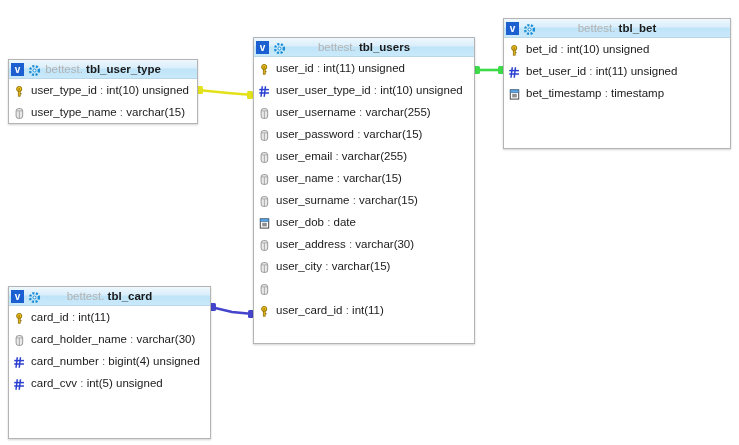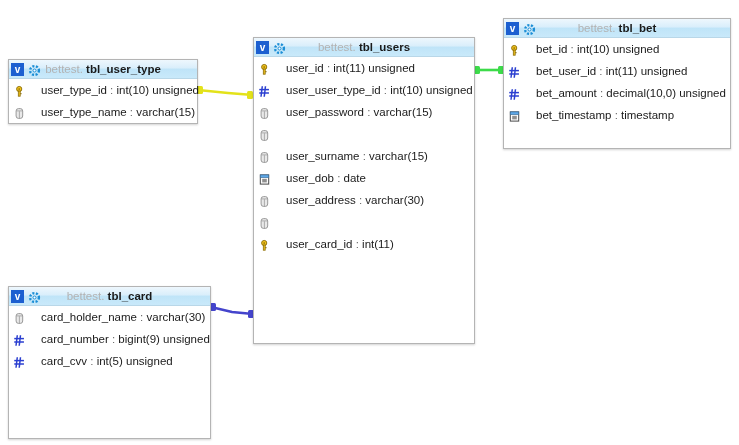--- a/index.html
+++ b/index.html
@@ -58,7 +58,6 @@
     padding-left:4px;
     box-sizing:border-box;
     white-space:nowrap;
-    gap:10px;
   }
   .f-ico{width:13px;height:13px;flex:0 0 auto;margin-right:5px;display:block;}
   .f-text{

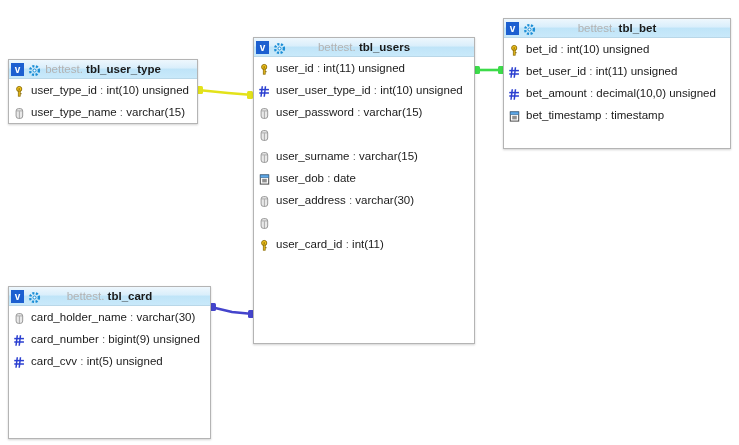--- a/index.html
+++ b/index.html
@@ -234,17 +234,6 @@
         </div>
         <div class="field-row">
           <span class="f-ico"><svg viewBox="0 0 13 13" width="13" height="13">
-              <g stroke="#2b3fd0" stroke-width="1.5" stroke-linecap="square">
-                <line x1="4.2" y1="2" x2="3.1" y2="11"></line>
-                <line x1="7.4" y1="2" x2="6.3" y2="11"></line>
-                <line x1="2" y1="4.6" x2="10.2" y2="4.6"></line>
-                <line x1="2" y1="8" x2="10.2" y2="8"></line>
-              </g>
-            </svg></span>
-          <span class="f-text"><span>bet_amount</span><span class="f-sep"> : </span><span class="f-type">decimal(10,0) unsigned</span></span>
-        </div>
-        <div class="field-row">
-          <span class="f-ico"><svg viewBox="0 0 13 13" width="13" height="13">
               <rect x="2.3" y="1.9" width="8.4" height="9.2" fill="#fdfdfd" stroke="#4a4a4a" stroke-width="1"></rect>
               <rect x="2.3" y="1.9" width="8.4" height="2.6" fill="#5fa8e8" stroke="#3a6f9e" stroke-width=".7"></rect>
               <rect x="4.2" y="5.8" width="4.6" height="3.6" fill="#8f8f8f"></rect>

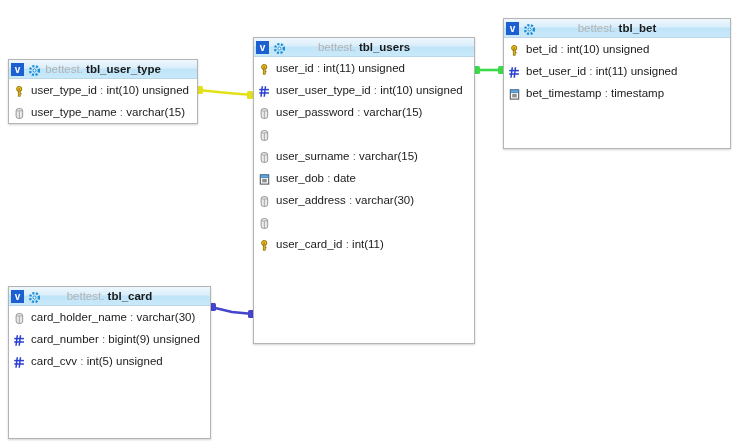--- a/index.html
+++ b/index.html
@@ -153,6 +153,14 @@
               <line x1="3.4" y1="3.9" x2="9.4" y2="3.9" stroke="#9c9c9c" stroke-width=".8"></line>
               <line x1="6.4" y1="4.2" x2="6.4" y2="11.1" stroke="#9c9c9c" stroke-width=".8"></line>
             </svg></span>
+          <span class="f-text"><span>user_username</span><span class="f-sep"> : </span><span class="f-type">varchar(255)</span></span>
+        </div>
+        <div class="field-row">
+          <span class="f-ico"><svg viewBox="0 0 13 13" width="13" height="13">
+              <rect x="3.1" y="1.6" width="6.6" height="9.8" rx="2.4" fill="#e9e9e9" stroke="#8e8e8e" stroke-width=".9"></rect>
+              <line x1="3.4" y1="3.9" x2="9.4" y2="3.9" stroke="#9c9c9c" stroke-width=".8"></line>
+              <line x1="6.4" y1="4.2" x2="6.4" y2="11.1" stroke="#9c9c9c" stroke-width=".8"></line>
+            </svg></span>
           <span class="f-text"><span>user_password</span><span class="f-sep"> : </span><span class="f-type">varchar(15)</span></span>
         </div>
         <div class="field-row">

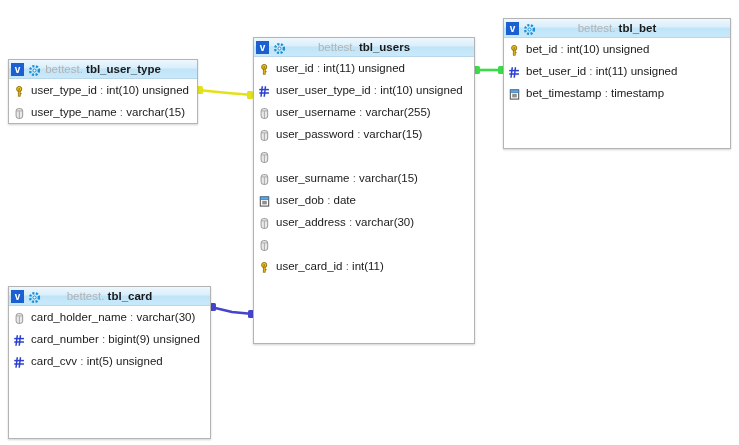--- a/index.html
+++ b/index.html
@@ -169,6 +169,7 @@
               <line x1="3.4" y1="3.9" x2="9.4" y2="3.9" stroke="#9c9c9c" stroke-width=".8"></line>
               <line x1="6.4" y1="4.2" x2="6.4" y2="11.1" stroke="#9c9c9c" stroke-width=".8"></line>
             </svg></span>
+          <span class="f-text"><span>user_email</span><span class="f-sep"> : </span><span class="f-type">varchar(255)</span></span>
         </div>
         <div class="field-row">
           <span class="f-ico"><svg viewBox="0 0 13 13" width="13" height="13">

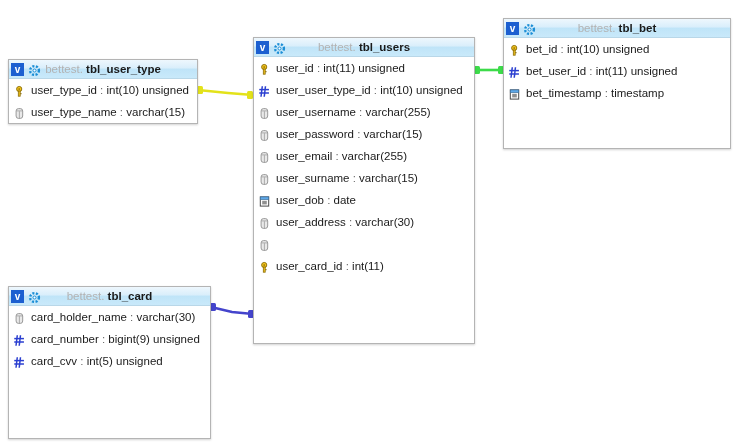--- a/index.html
+++ b/index.html
@@ -177,6 +177,14 @@
               <line x1="3.4" y1="3.9" x2="9.4" y2="3.9" stroke="#9c9c9c" stroke-width=".8"></line>
               <line x1="6.4" y1="4.2" x2="6.4" y2="11.1" stroke="#9c9c9c" stroke-width=".8"></line>
             </svg></span>
+          <span class="f-text"><span>user_name</span><span class="f-sep"> : </span><span class="f-type">varchar(15)</span></span>
+        </div>
+        <div class="field-row">
+          <span class="f-ico"><svg viewBox="0 0 13 13" width="13" height="13">
+              <rect x="3.1" y="1.6" width="6.6" height="9.8" rx="2.4" fill="#e9e9e9" stroke="#8e8e8e" stroke-width=".9"></rect>
+              <line x1="3.4" y1="3.9" x2="9.4" y2="3.9" stroke="#9c9c9c" stroke-width=".8"></line>
+              <line x1="6.4" y1="4.2" x2="6.4" y2="11.1" stroke="#9c9c9c" stroke-width=".8"></line>
+            </svg></span>
           <span class="f-text"><span>user_surname</span><span class="f-sep"> : </span><span class="f-type">varchar(15)</span></span>
         </div>
         <div class="field-row">

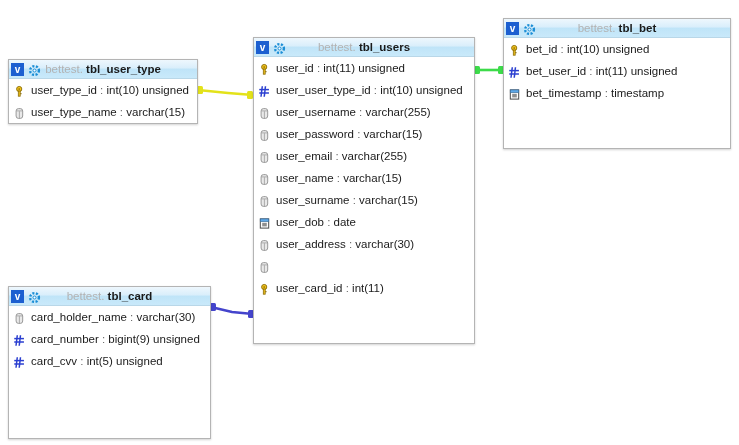--- a/index.html
+++ b/index.html
@@ -209,6 +209,14 @@
               <line x1="3.4" y1="3.9" x2="9.4" y2="3.9" stroke="#9c9c9c" stroke-width=".8"></line>
               <line x1="6.4" y1="4.2" x2="6.4" y2="11.1" stroke="#9c9c9c" stroke-width=".8"></line>
             </svg></span>
+          <span class="f-text"><span>user_city</span><span class="f-sep"> : </span><span class="f-type">varchar(15)</span></span>
+        </div>
+        <div class="field-row">
+          <span class="f-ico"><svg viewBox="0 0 13 13" width="13" height="13">
+              <rect x="3.1" y="1.6" width="6.6" height="9.8" rx="2.4" fill="#e9e9e9" stroke="#8e8e8e" stroke-width=".9"></rect>
+              <line x1="3.4" y1="3.9" x2="9.4" y2="3.9" stroke="#9c9c9c" stroke-width=".8"></line>
+              <line x1="6.4" y1="4.2" x2="6.4" y2="11.1" stroke="#9c9c9c" stroke-width=".8"></line>
+            </svg></span>
         </div>
         <div class="field-row">
           <span class="f-ico"><svg viewBox="0 0 13 13" width="13" height="13">

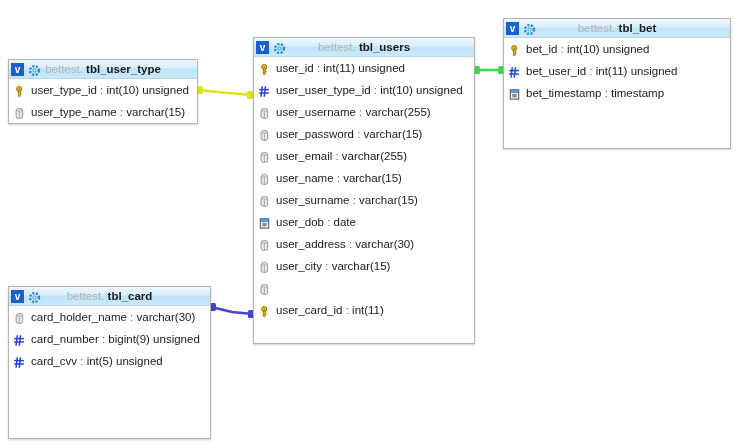--- a/index.html
+++ b/index.html
@@ -277,6 +277,15 @@
         </div>
         <div class="field-row">
           <span class="f-ico"><svg viewBox="0 0 13 13" width="13" height="13">
+              <circle cx="6.2" cy="4" r="2.6" fill="#f2c21a" stroke="#8a6d08" stroke-width=".9"></circle>
+              <circle cx="6.2" cy="4" r=".85" fill="#8a6d08"></circle>
+              <rect x="5.3" y="6" width="1.9" height="5.2" fill="#f2c21a" stroke="#8a6d08" stroke-width=".8"></rect>
+              <rect x="7.1" y="8.2" width="1.5" height="1" fill="#8a6d08"></rect>
+            </svg></span>
+          <span class="f-text"><span>card_id</span><span class="f-sep"> : </span><span class="f-type">int(11)</span></span>
+        </div>
+        <div class="field-row">
+          <span class="f-ico"><svg viewBox="0 0 13 13" width="13" height="13">
               <rect x="3.1" y="1.6" width="6.6" height="9.8" rx="2.4" fill="#e9e9e9" stroke="#8e8e8e" stroke-width=".9"></rect>
               <line x1="3.4" y1="3.9" x2="9.4" y2="3.9" stroke="#9c9c9c" stroke-width=".8"></line>
               <line x1="6.4" y1="4.2" x2="6.4" y2="11.1" stroke="#9c9c9c" stroke-width=".8"></line>

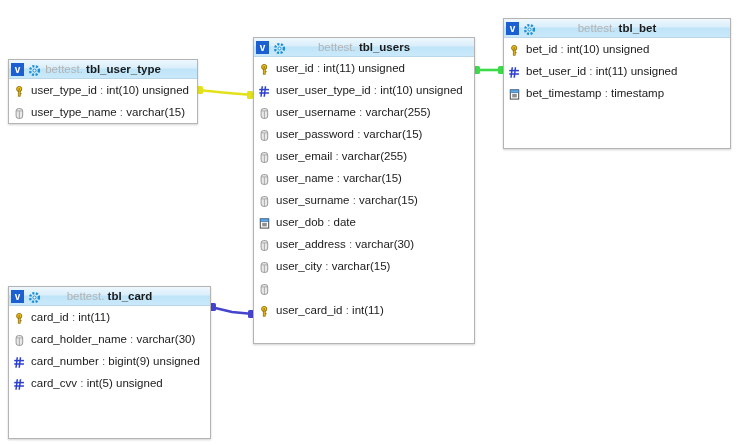--- a/index.html
+++ b/index.html
@@ -301,7 +301,7 @@
                 <line x1="2" y1="8" x2="10.2" y2="8"></line>
               </g>
             </svg></span>
-          <span class="f-text"><span>card_number</span><span class="f-sep"> : </span><span class="f-type">bigint(9) unsigned</span></span>
+          <span class="f-text"><span>card_number</span><span class="f-sep"> : </span><span class="f-type">bigint(4) unsigned</span></span>
         </div>
         <div class="field-row">
           <span class="f-ico"><svg viewBox="0 0 13 13" width="13" height="13">

